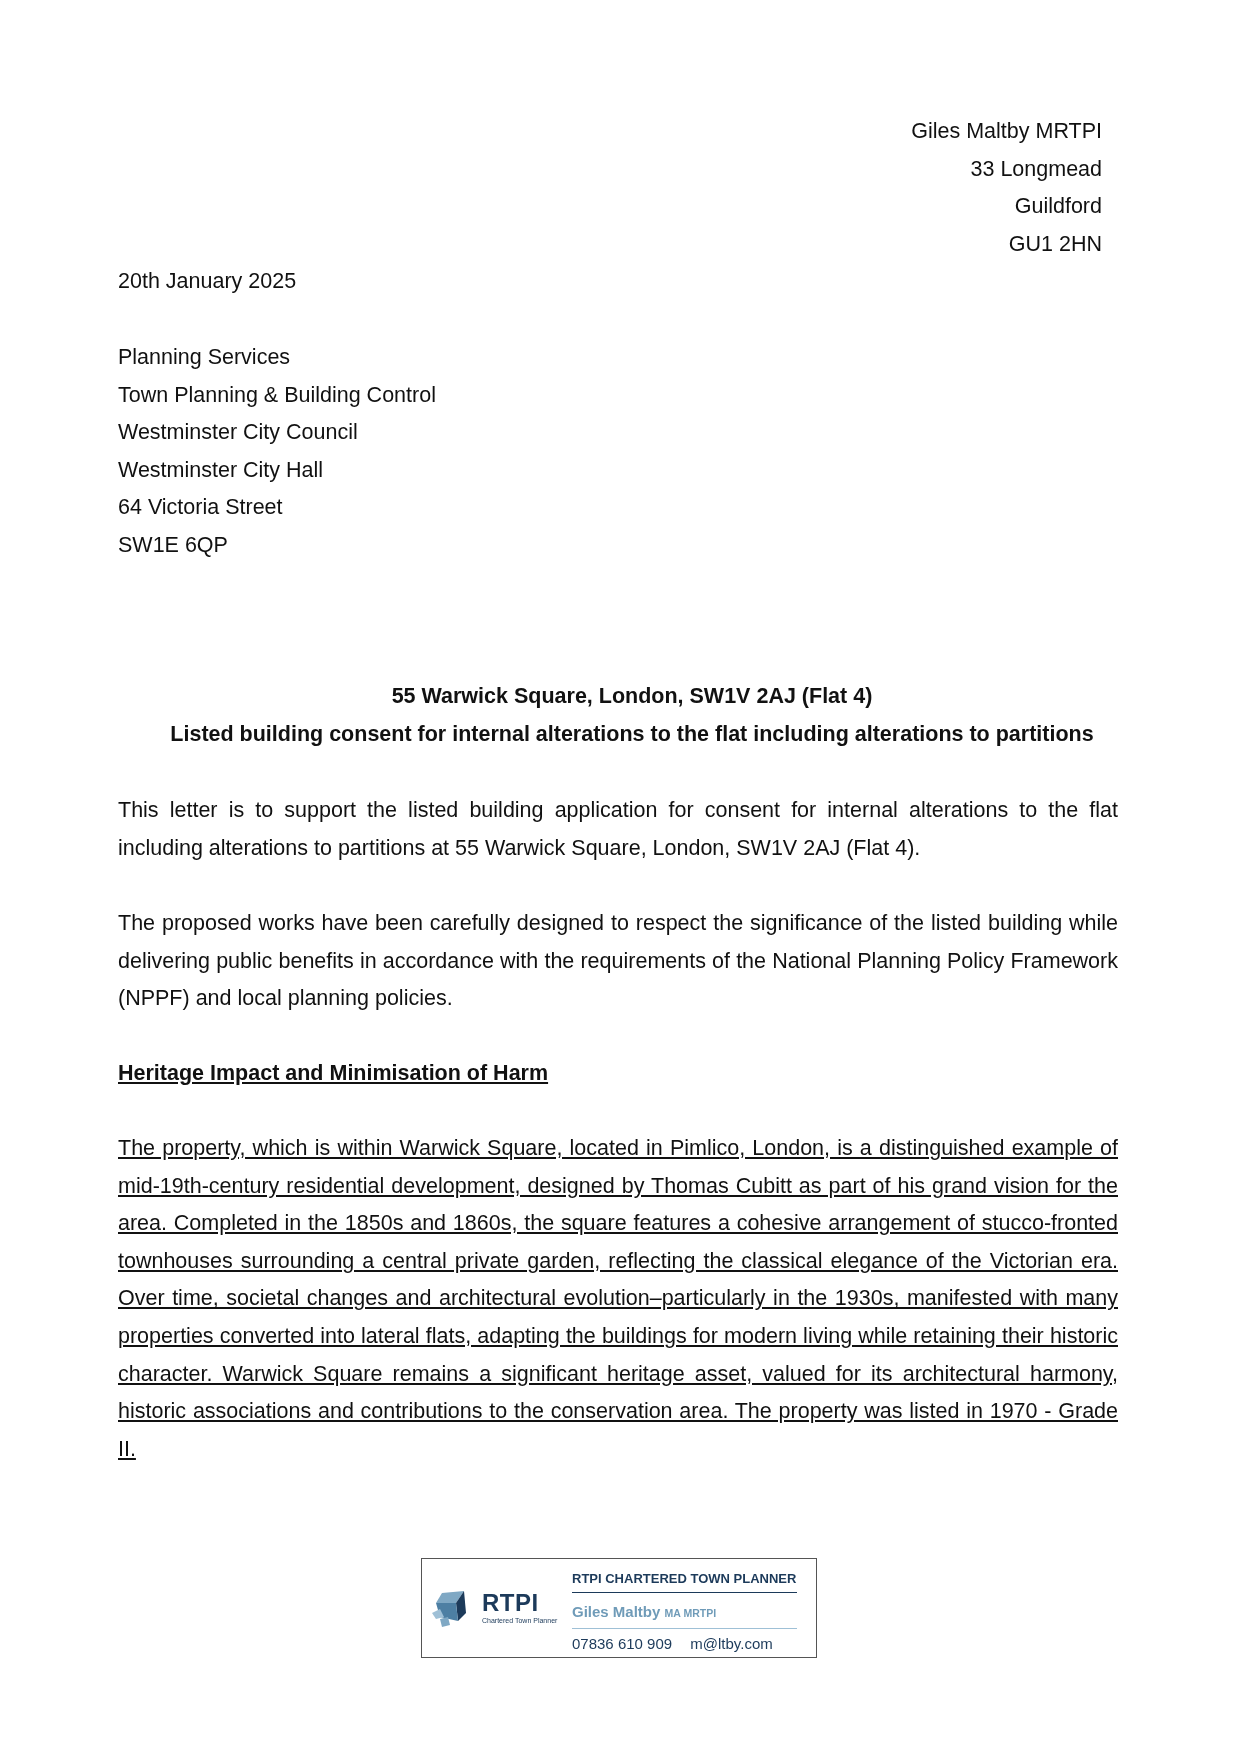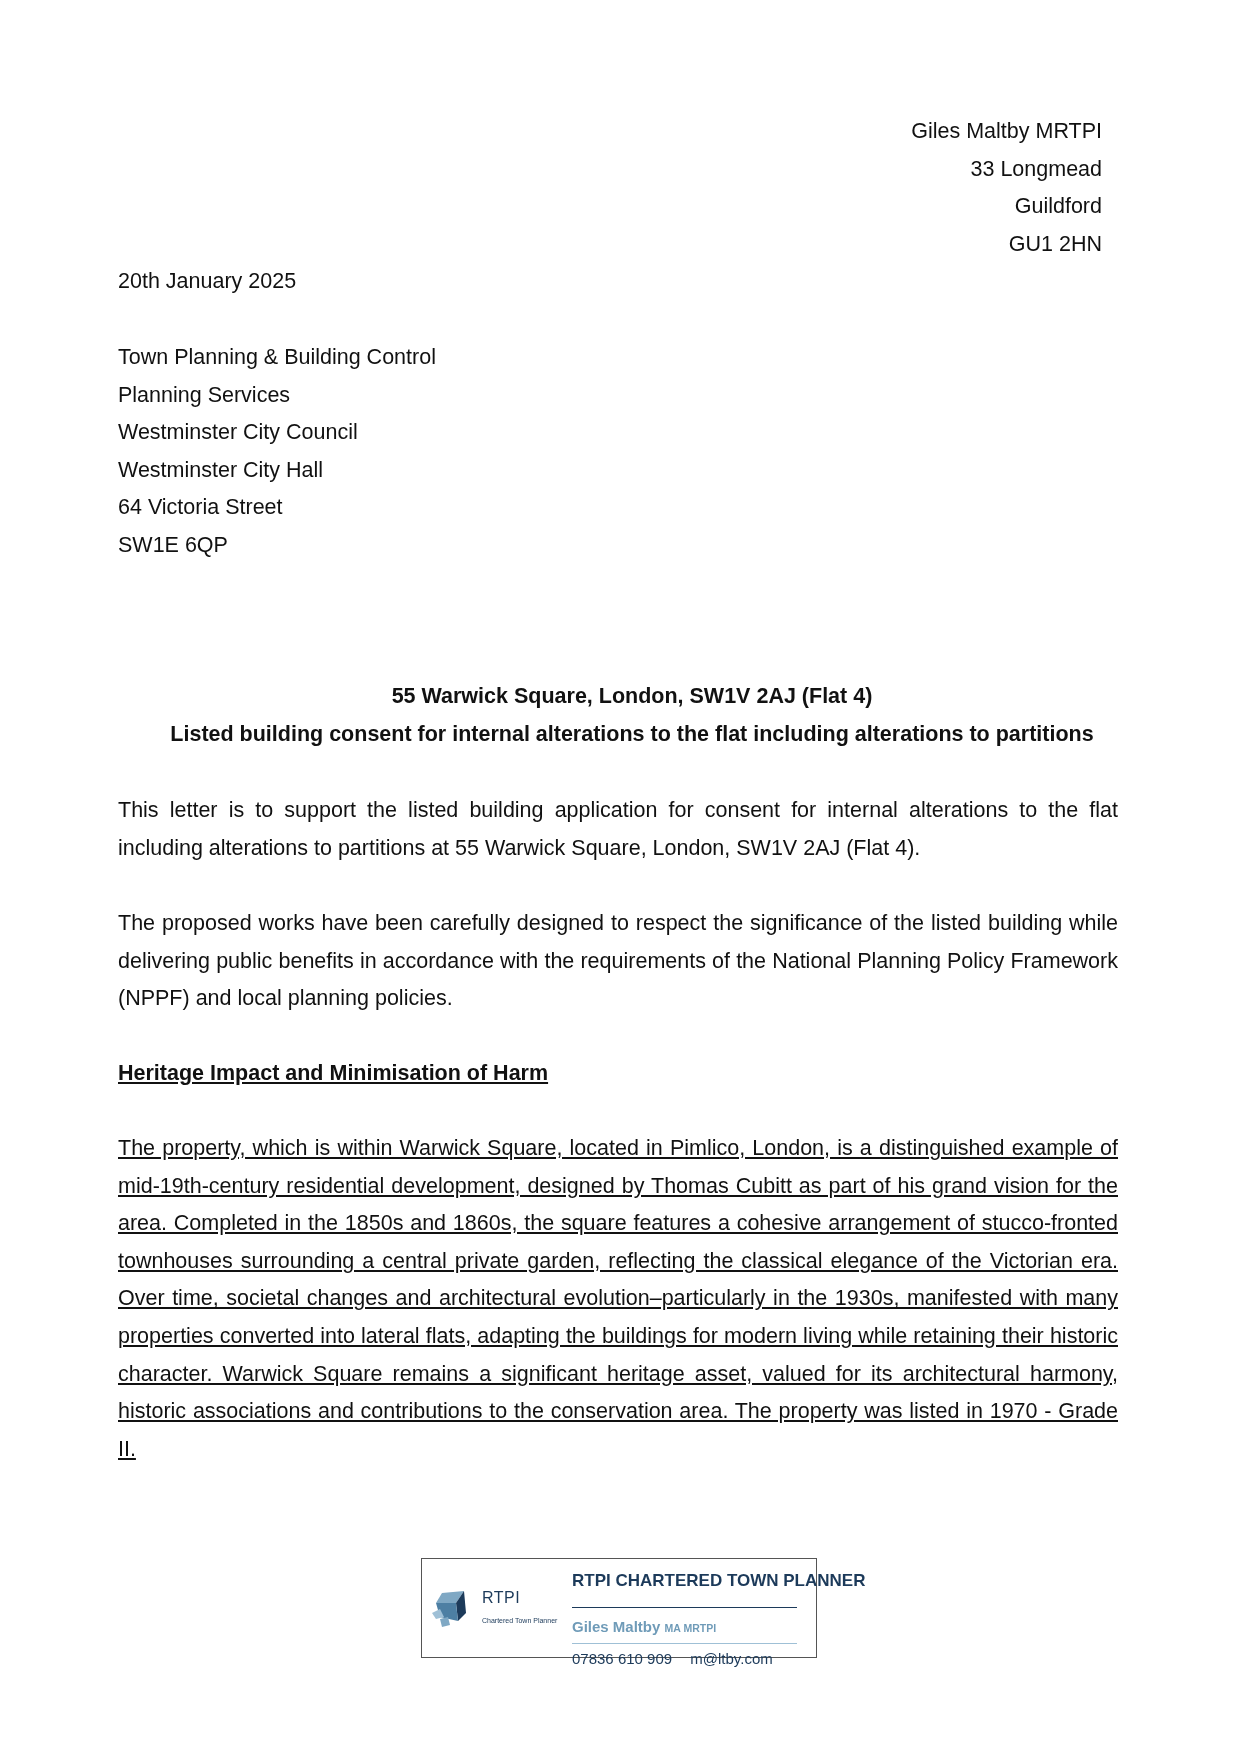--- a/index.html
+++ b/index.html
@@ -51,8 +51,8 @@
   <div class="date text">20th January 2025</div>
 
   <div class="recipient text">
+    <div>Planning Services</div>
     <div>Town Planning &amp; Building Control</div>
-    <div>Planning Services</div>
     <div>Westminster City Council</div>
     <div>Westminster City Hall</div>
     <div>64 Victoria Street</div>

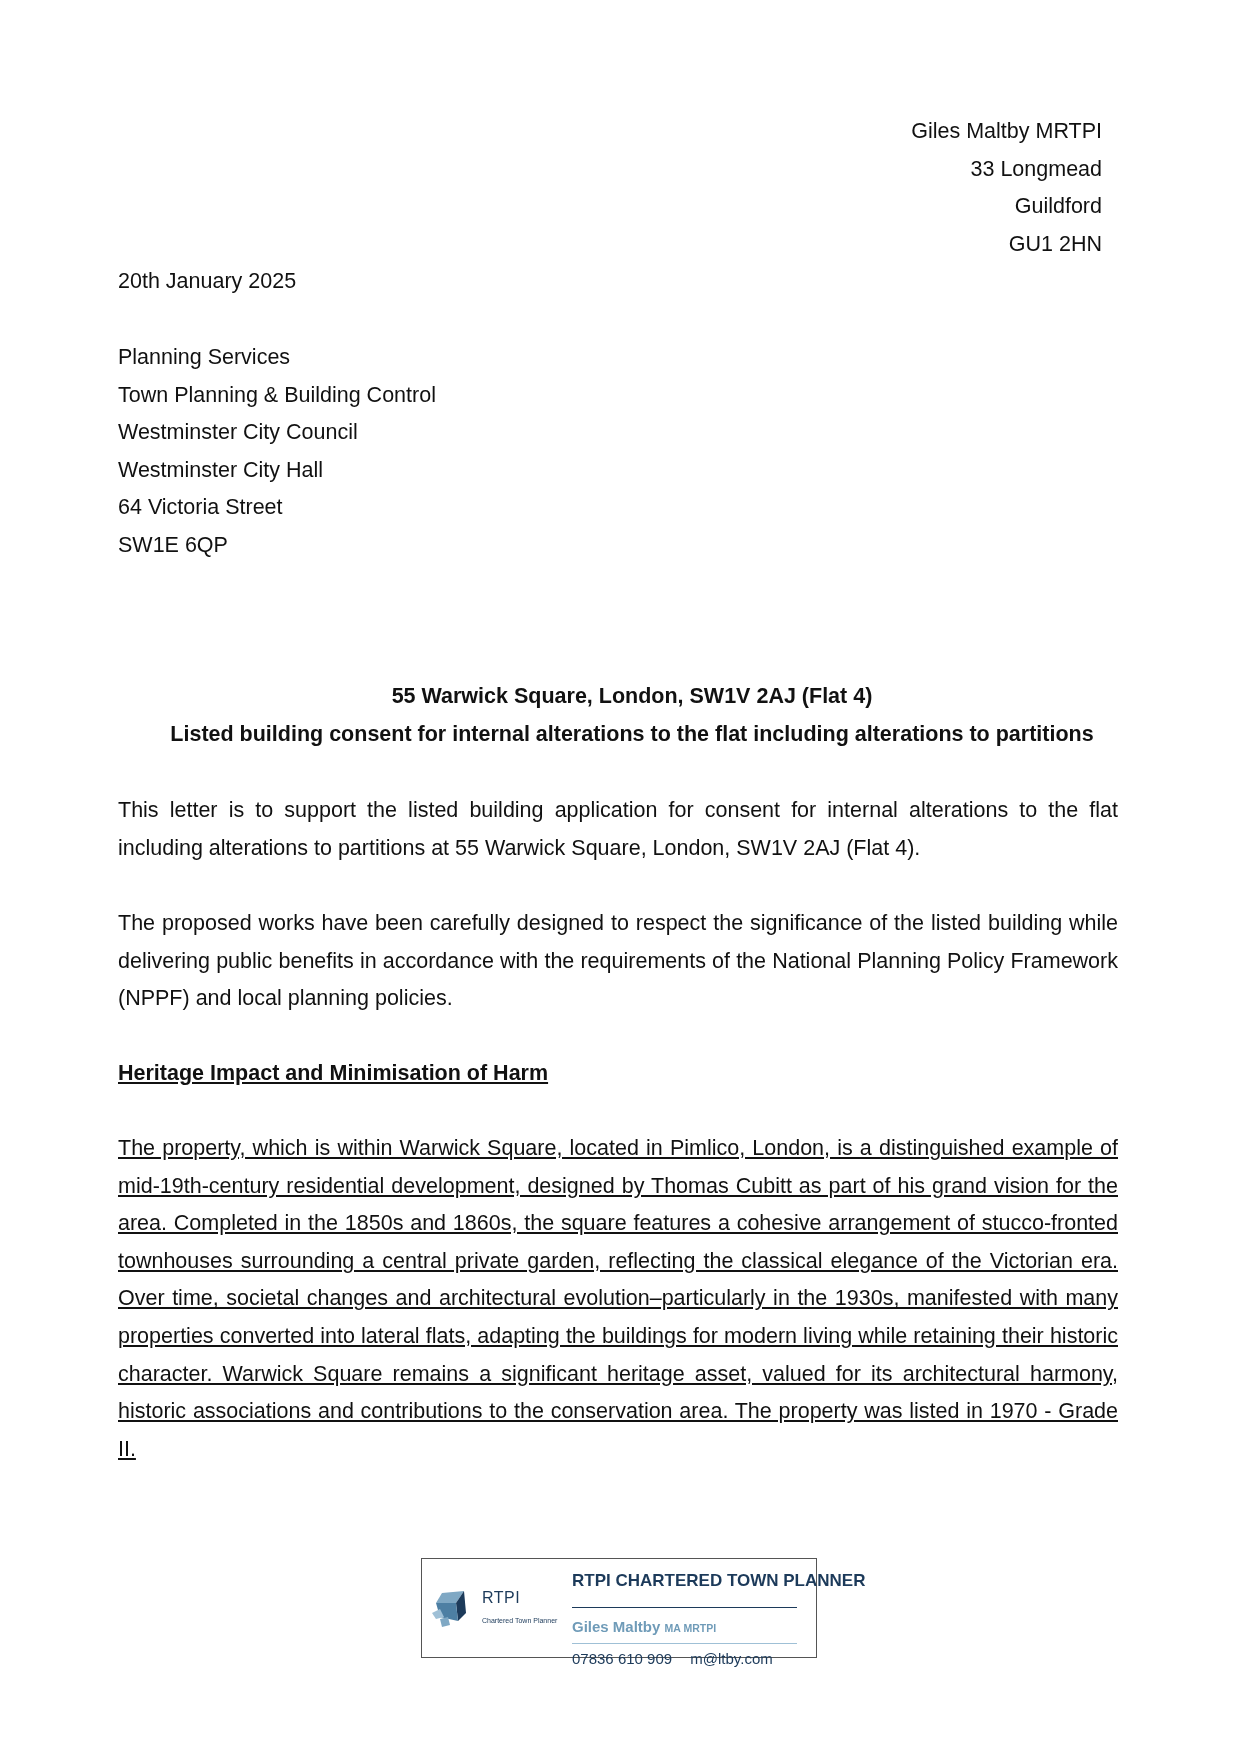--- a/index.html
+++ b/index.html
@@ -29,7 +29,7 @@
   .rtpi-word { position: absolute; left: 60px; top: 30px; font-size: 16px; font-weight: normal; color: #1c3a5a; letter-spacing: 0.5px; }
   .rtpi-sub { position: absolute; left: 60px; top: 58px; font-size: 7px; color: #1c3a5a; }
   .card-right { position: absolute; left: 150px; top: 12px; width: 225px; }
-  .card-title { font-size: 17px; font-weight: bold; color: #1c3a5a; padding-bottom: 16px; border-bottom: 1.5px solid #1c3a5a; white-space: nowrap; }
+  .card-title { font-size: 13px; font-weight: bold; color: #1c3a5a; padding-bottom: 6px; border-bottom: 1.5px solid #1c3a5a; white-space: nowrap; }
   .card-name { margin-top: 10px; font-size: 15px; font-weight: bold; color: #6f9bb8; white-space: nowrap; }
   .card-name .quals { font-size: 10.5px; text-align: right; }
   .card-rule { margin-top: 8px; border-top: 1px solid #9fc0d6; }

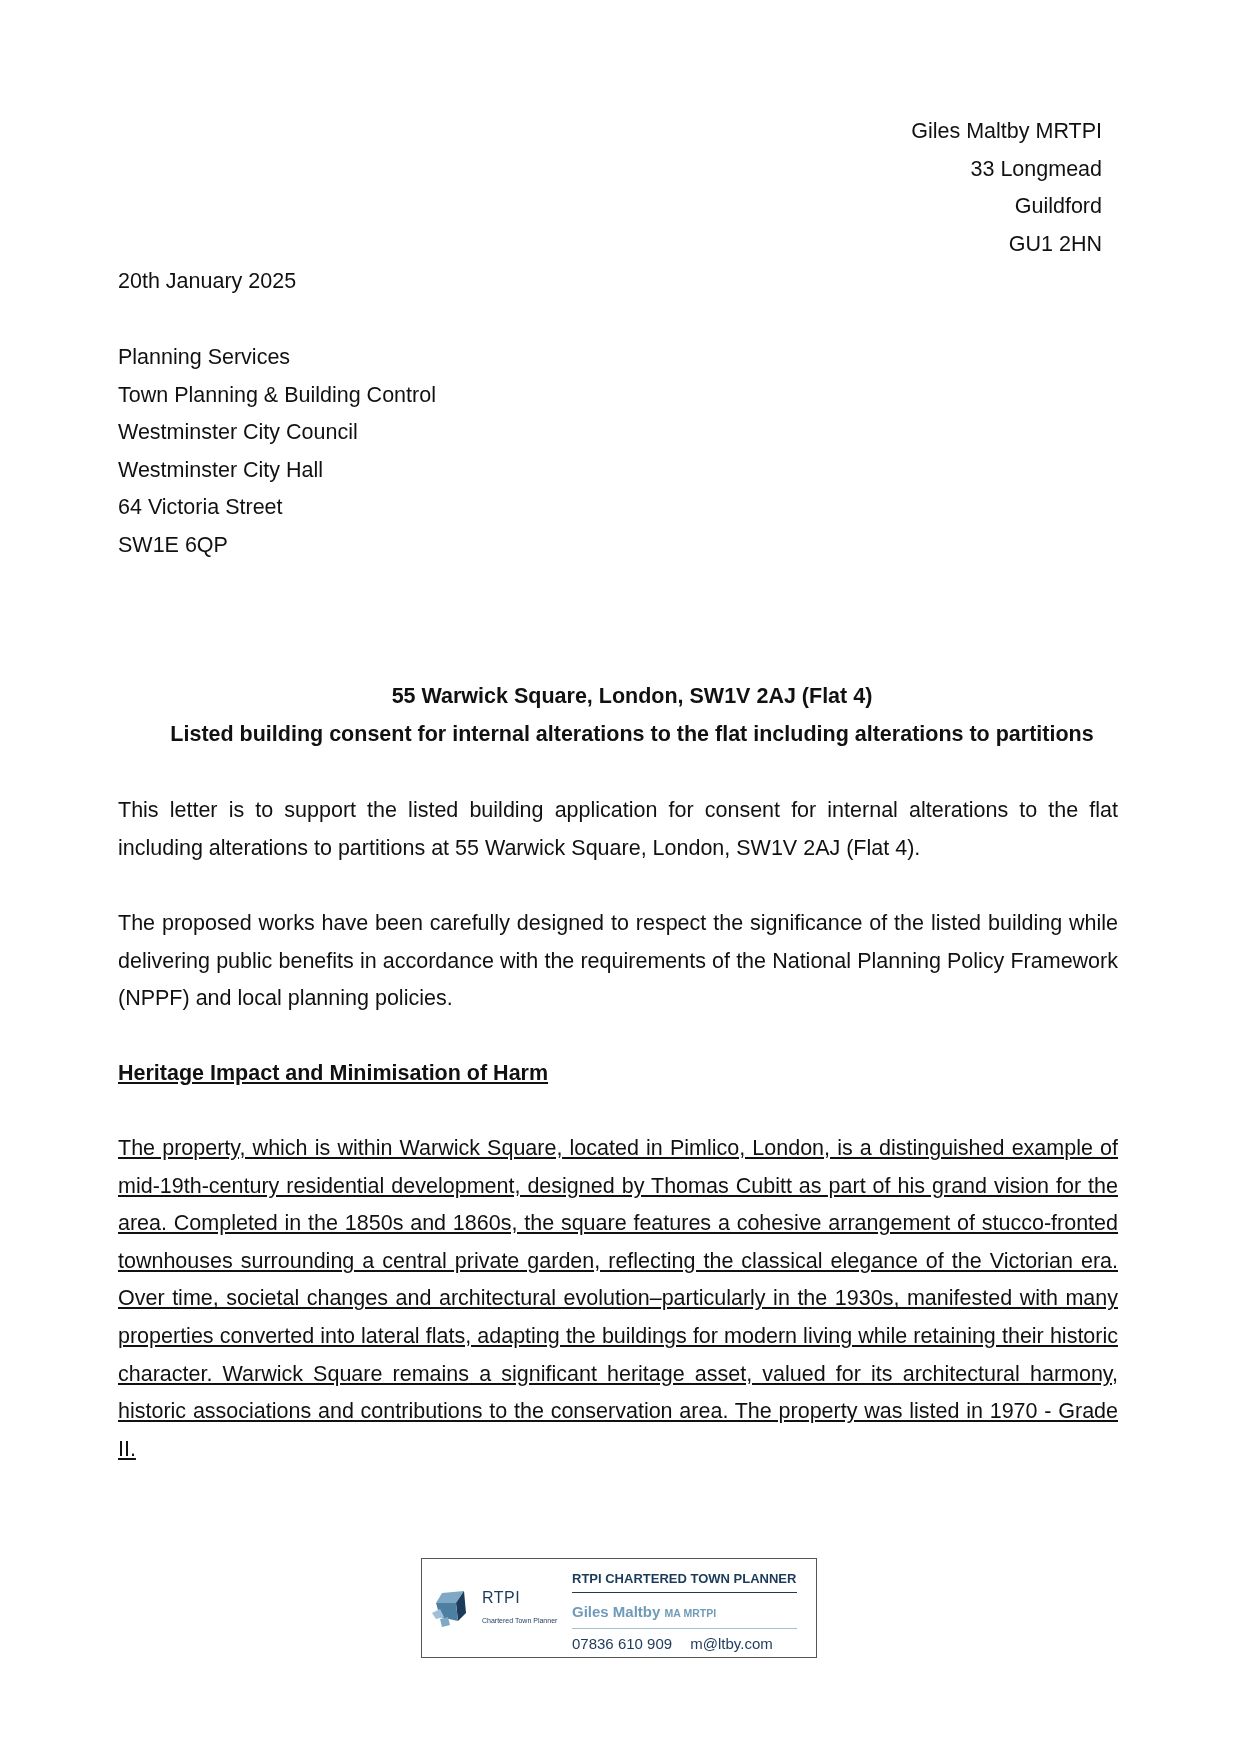--- a/index.html
+++ b/index.html
@@ -26,7 +26,7 @@
     border: 1px solid #555; background: #fff; box-sizing: border-box;
   }
   .logo { position: absolute; left: 10px; top: 28px; width: 40px; height: 42px; }
-  .rtpi-word { position: absolute; left: 60px; top: 30px; font-size: 16px; font-weight: normal; color: #1c3a5a; letter-spacing: 0.5px; }
+  .rtpi-word { position: absolute; left: 60px; top: 30px; font-size: 24px; font-weight: bold; color: #1c3a5a; letter-spacing: 0.5px; }
   .rtpi-sub { position: absolute; left: 60px; top: 58px; font-size: 7px; color: #1c3a5a; }
   .card-right { position: absolute; left: 150px; top: 12px; width: 225px; }
   .card-title { font-size: 13px; font-weight: bold; color: #1c3a5a; padding-bottom: 6px; border-bottom: 1.5px solid #1c3a5a; white-space: nowrap; }

